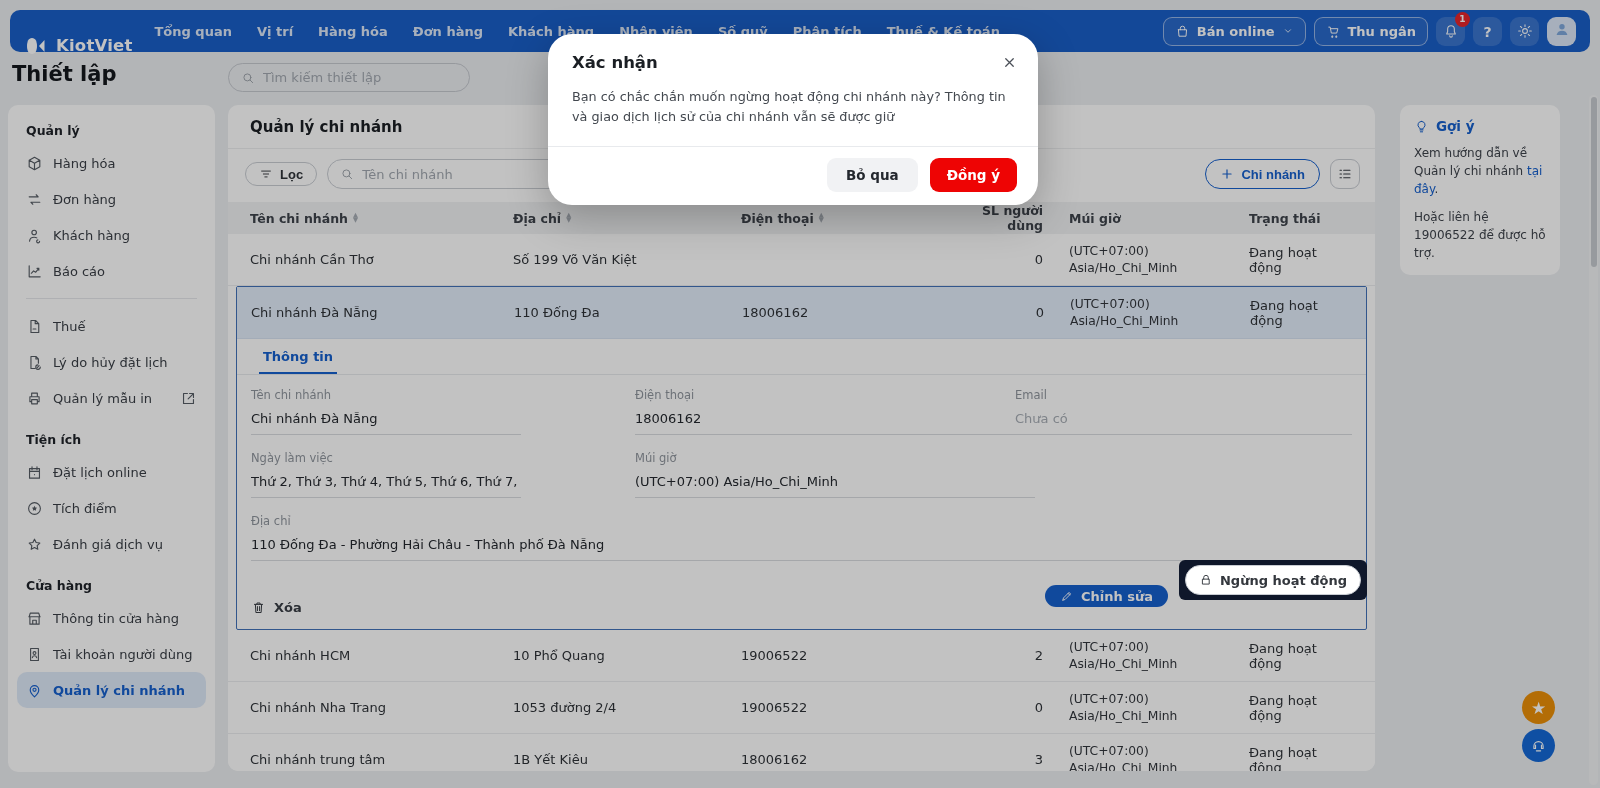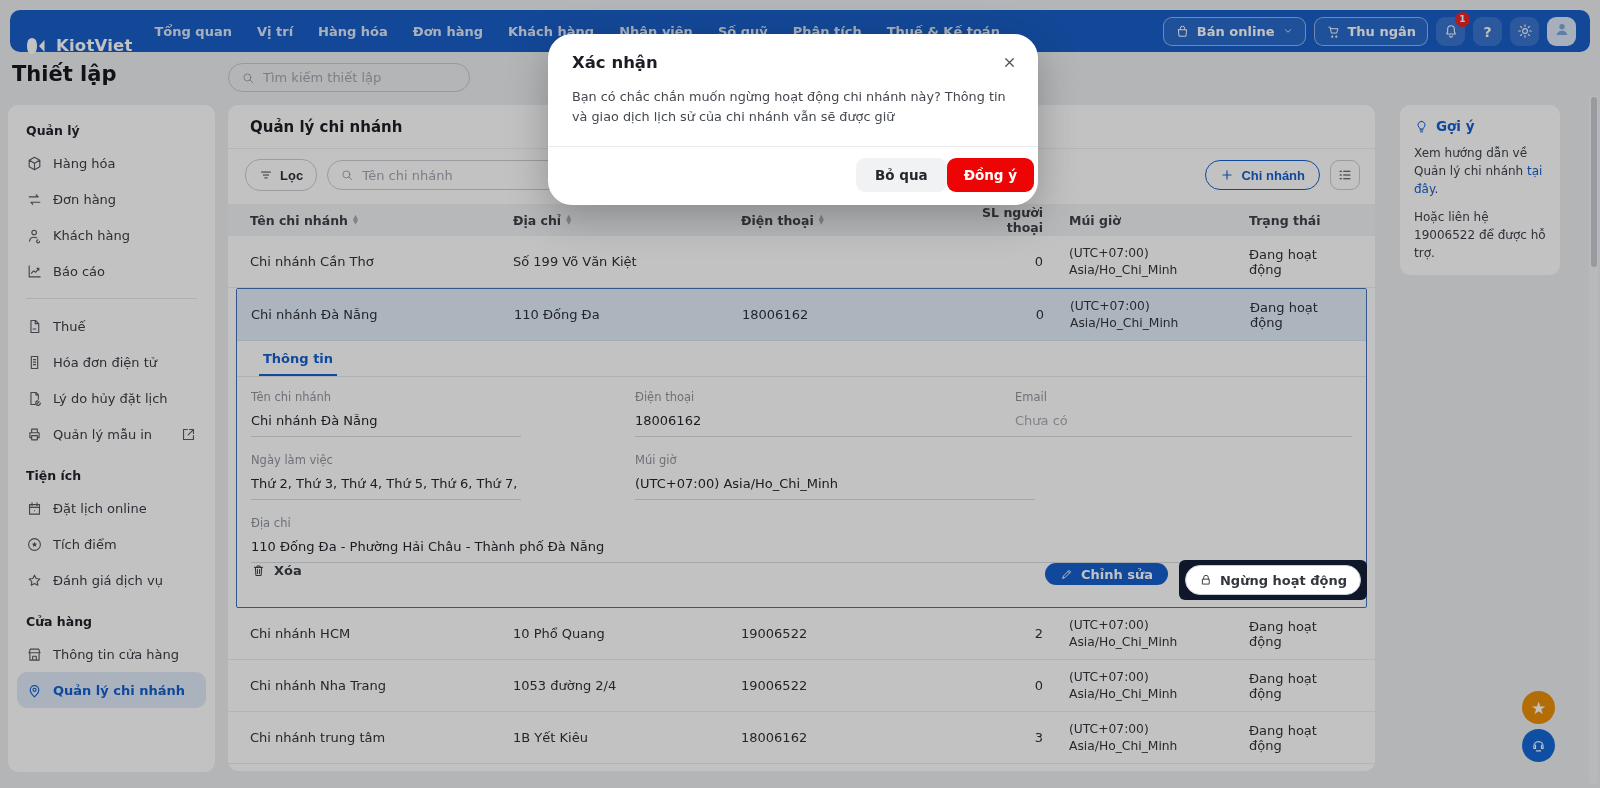--- a/index.html
+++ b/index.html
@@ -52,7 +52,7 @@
   .main { left:228px; top:105px; width:1147px; height:666px; background:#fff; border-radius:10px; overflow:hidden; }
   .main-title { padding:13px 22px 12px; font-size:15px; font-weight:bold; color:#1B1F24; border-bottom:1px solid #EDEEF0; }
   .toolbar { display:flex; align-items:center; gap:10px; padding:10px 15px 13px 17px; }
-  .filter-btn { height:32px; border:1px solid #C9CDD3; border-radius:15px; display:flex; gap:7px; align-items:center;
+  .filter-btn { height:24px; border:1px solid #C9CDD3; border-radius:15px; display:flex; gap:7px; align-items:center;
     padding:0 13px; font-size:13px; font-weight:600; color:#2F3338; background:#fff; cursor:pointer; }
   .branch-search { width:285px; height:30px; border:1px solid #C9CDD3; border-radius:15px; display:flex; align-items:center;
     gap:8px; padding:0 12px; color:#9AA0A8; }

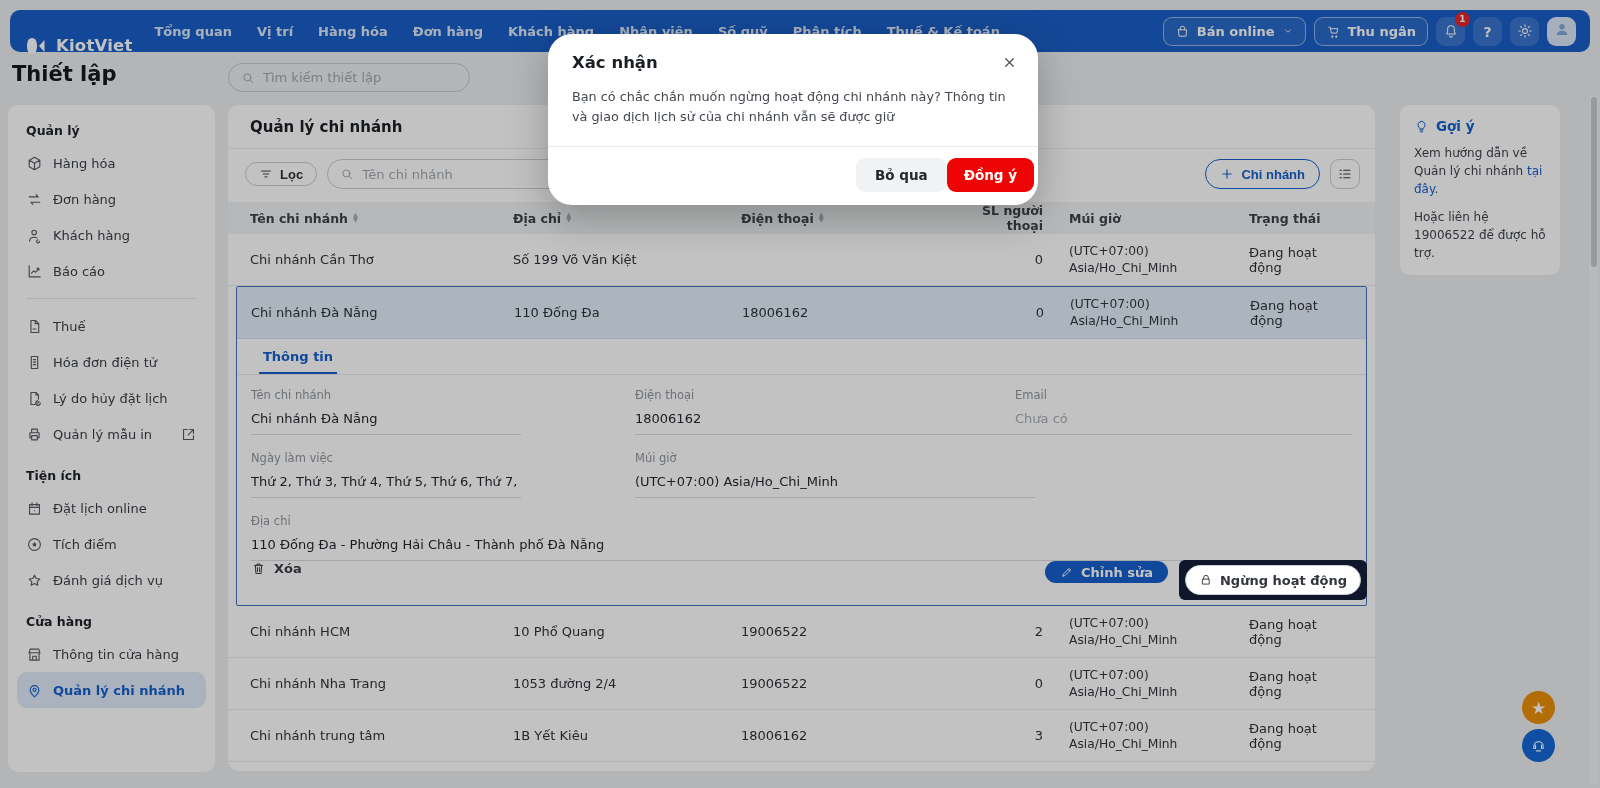--- a/index.html
+++ b/index.html
@@ -120,7 +120,7 @@
   .modal-close { margin-left:auto; width:26px; height:26px; border:none; background:none; color:#4A4F57;
     display:flex; align-items:center; justify-content:center; cursor:pointer; }
   .modal-body { padding:4px 26px 18px 24px; font-size:12.8px; color:#43484F; line-height:1.6; }
-  .modal-foot { border-top:1px solid #E8EAED; display:flex; justify-content:flex-end; gap:0; padding:11px 4px 13px; }
+  .modal-foot { border-top:1px solid #E8EAED; display:flex; justify-content:flex-end; gap:12px; padding:11px 21px 13px; }
   .btn-dismiss { background:#F1F2F4; border:none; border-radius:9px; height:34px; padding:0 19px;
     font-size:13.5px; font-weight:600; color:#24282E; cursor:pointer; font-family:inherit; }
   .btn-confirm { background:var(--danger,#EE0404); border:none; border-radius:9px; height:34px; padding:0 17px;

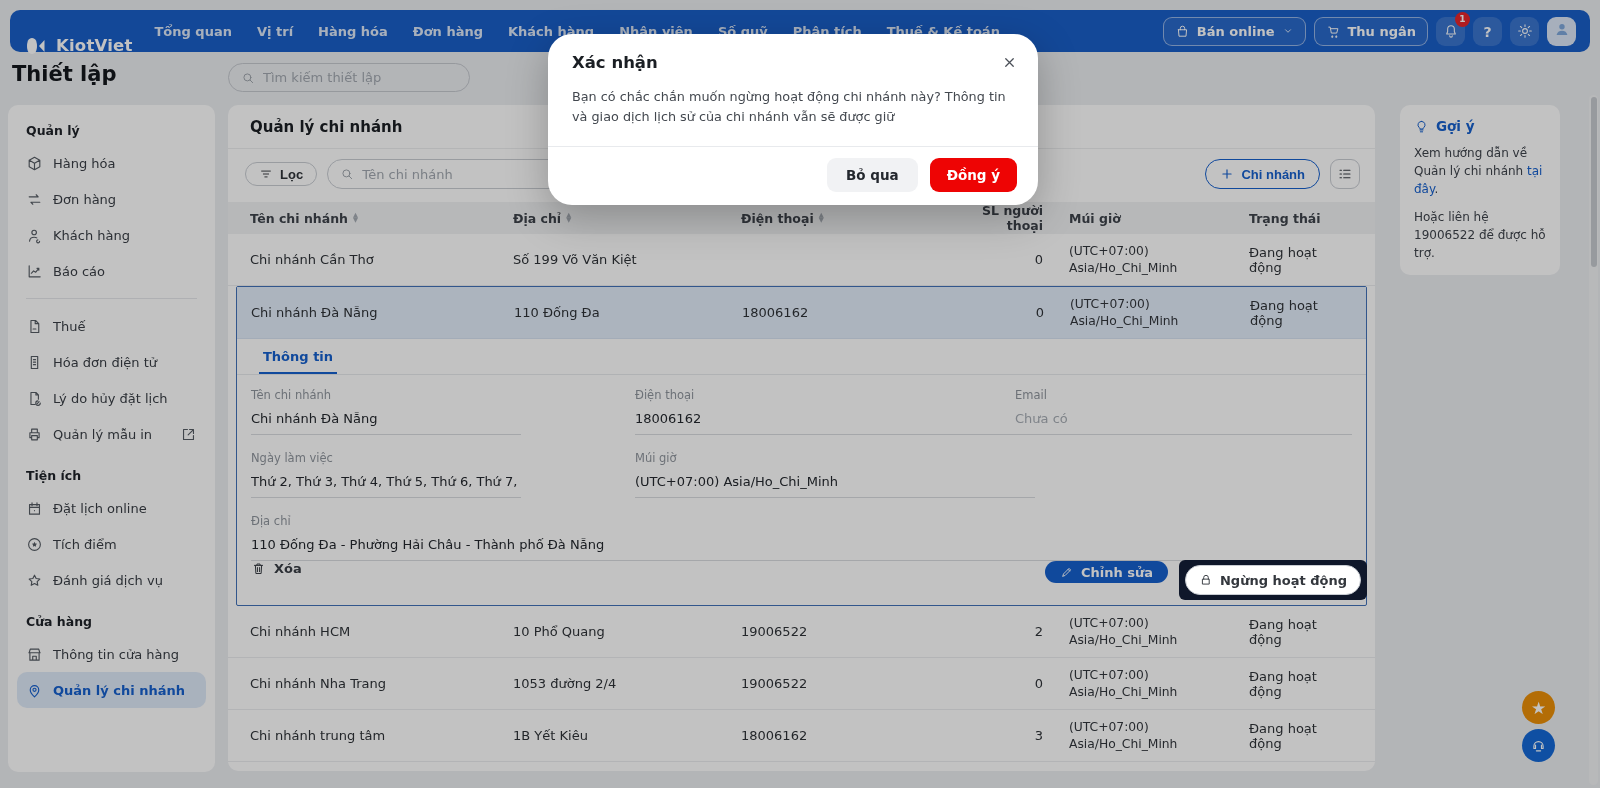--- a/index.html
+++ b/index.html
@@ -361,7 +361,7 @@
         <span class="sort"></span>
       </div>
     <div class="th right">
-        <span>SL người thoại</span>
+        <span>SL người dùng</span>
       </div>
     <div class="th tz">
         <span>Múi giờ</span>

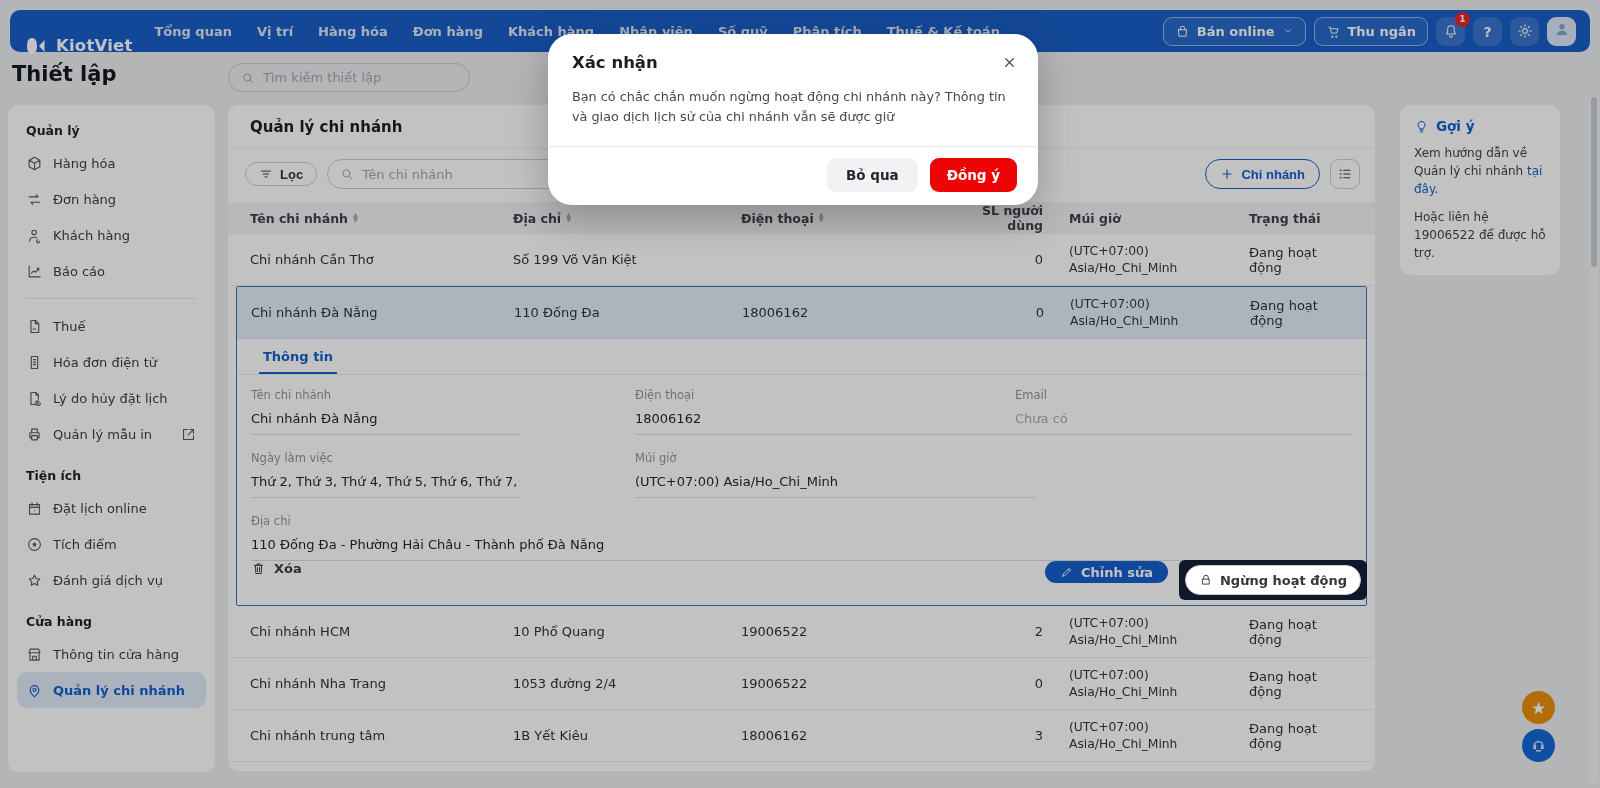--- a/index.html
+++ b/index.html
@@ -247,12 +247,6 @@
         <path d="M7 3.5h6.5L18 8v12.5H7zM13 3.5V8h5M10 15.5h4"></path>
       </svg>
     <span>Thuế</span>
-  </div>
-  <div class="side-item">
-    <svg class="ic" viewBox="0 0 24 24">
-        <path d="M7.5 3.5h9v17h-9zM10.5 8h3M10.5 11.5h3M10.5 15h3"></path>
-      </svg>
-    <span>Hóa đơn điện tử</span>
   </div>
   <div class="side-item">
     <svg class="ic" viewBox="0 0 24 24">

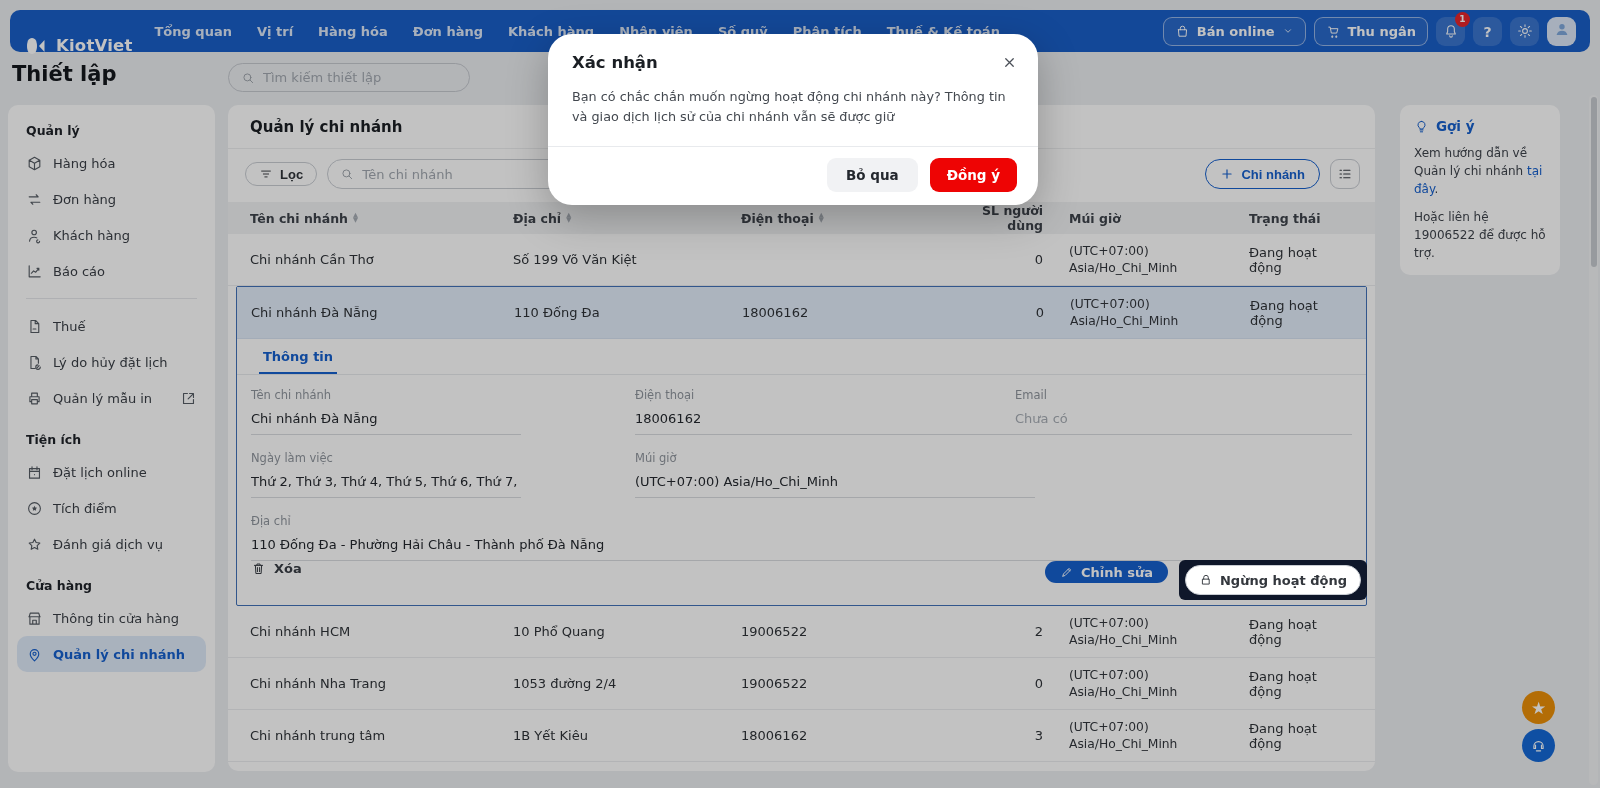--- a/index.html
+++ b/index.html
@@ -87,7 +87,7 @@
   .fvalue { font-size:13px; color:#24282E; padding-bottom:8px; border-bottom:1px solid #D9DCE0; white-space:nowrap; overflow:hidden; }
   .fvalue.placeholder { color:#A7ADB5; }
   .w270 { width:270px; } .w400 { width:400px; } .span3 { grid-column:1/-1; }
-  .actions { display:flex; align-items:flex-start; padding:0 14px 14px; }
+  .actions { display:flex; align-items:flex-end; margin-top:24px; padding:0 14px 14px; }
   .del-btn { display:flex; gap:8px; align-items:center; font-size:13px; color:#3A3F46; font-weight:600; cursor:pointer; background:none; border:none; font-family:inherit;}
   .del-btn svg { width:15px; height:15px; }
   .act-right { margin-left:auto; display:flex; gap:8px; }

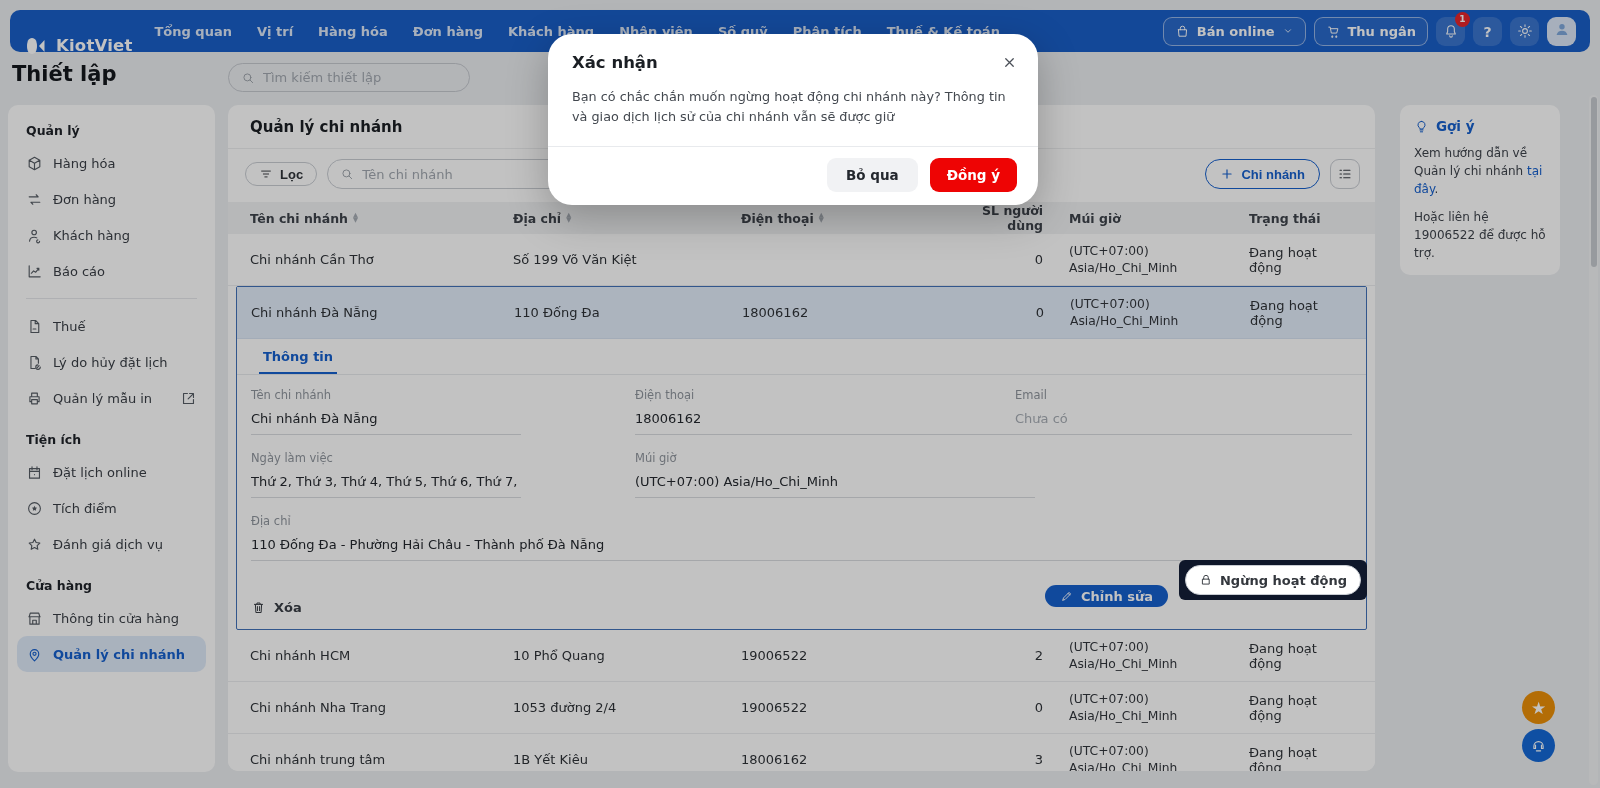--- a/index.html
+++ b/index.html
@@ -293,6 +293,14 @@
         <path d="M4.5 9.5L6 4.5h12l1.5 5M4 9.5h16M5.5 9.5V20h13V9.5M9.5 20v-5.5h5V20"></path>
       </svg>
     <span>Thông tin cửa hàng</span>
+  </div>
+  <div class="side-item">
+    <svg class="ic" viewBox="0 0 24 24">
+        <path d="M6.5 3.5h11v17h-11z"></path>
+        <circle cx="12" cy="10" r="2"></circle>
+        <path d="M9 16.5c.3-1.8 1.5-2.7 3-2.7s2.7.9 3 2.7"></path>
+      </svg>
+    <span>Tài khoản người dùng</span>
   </div>
   <div class="side-item active">
     <svg class="ic" viewBox="0 0 24 24">

